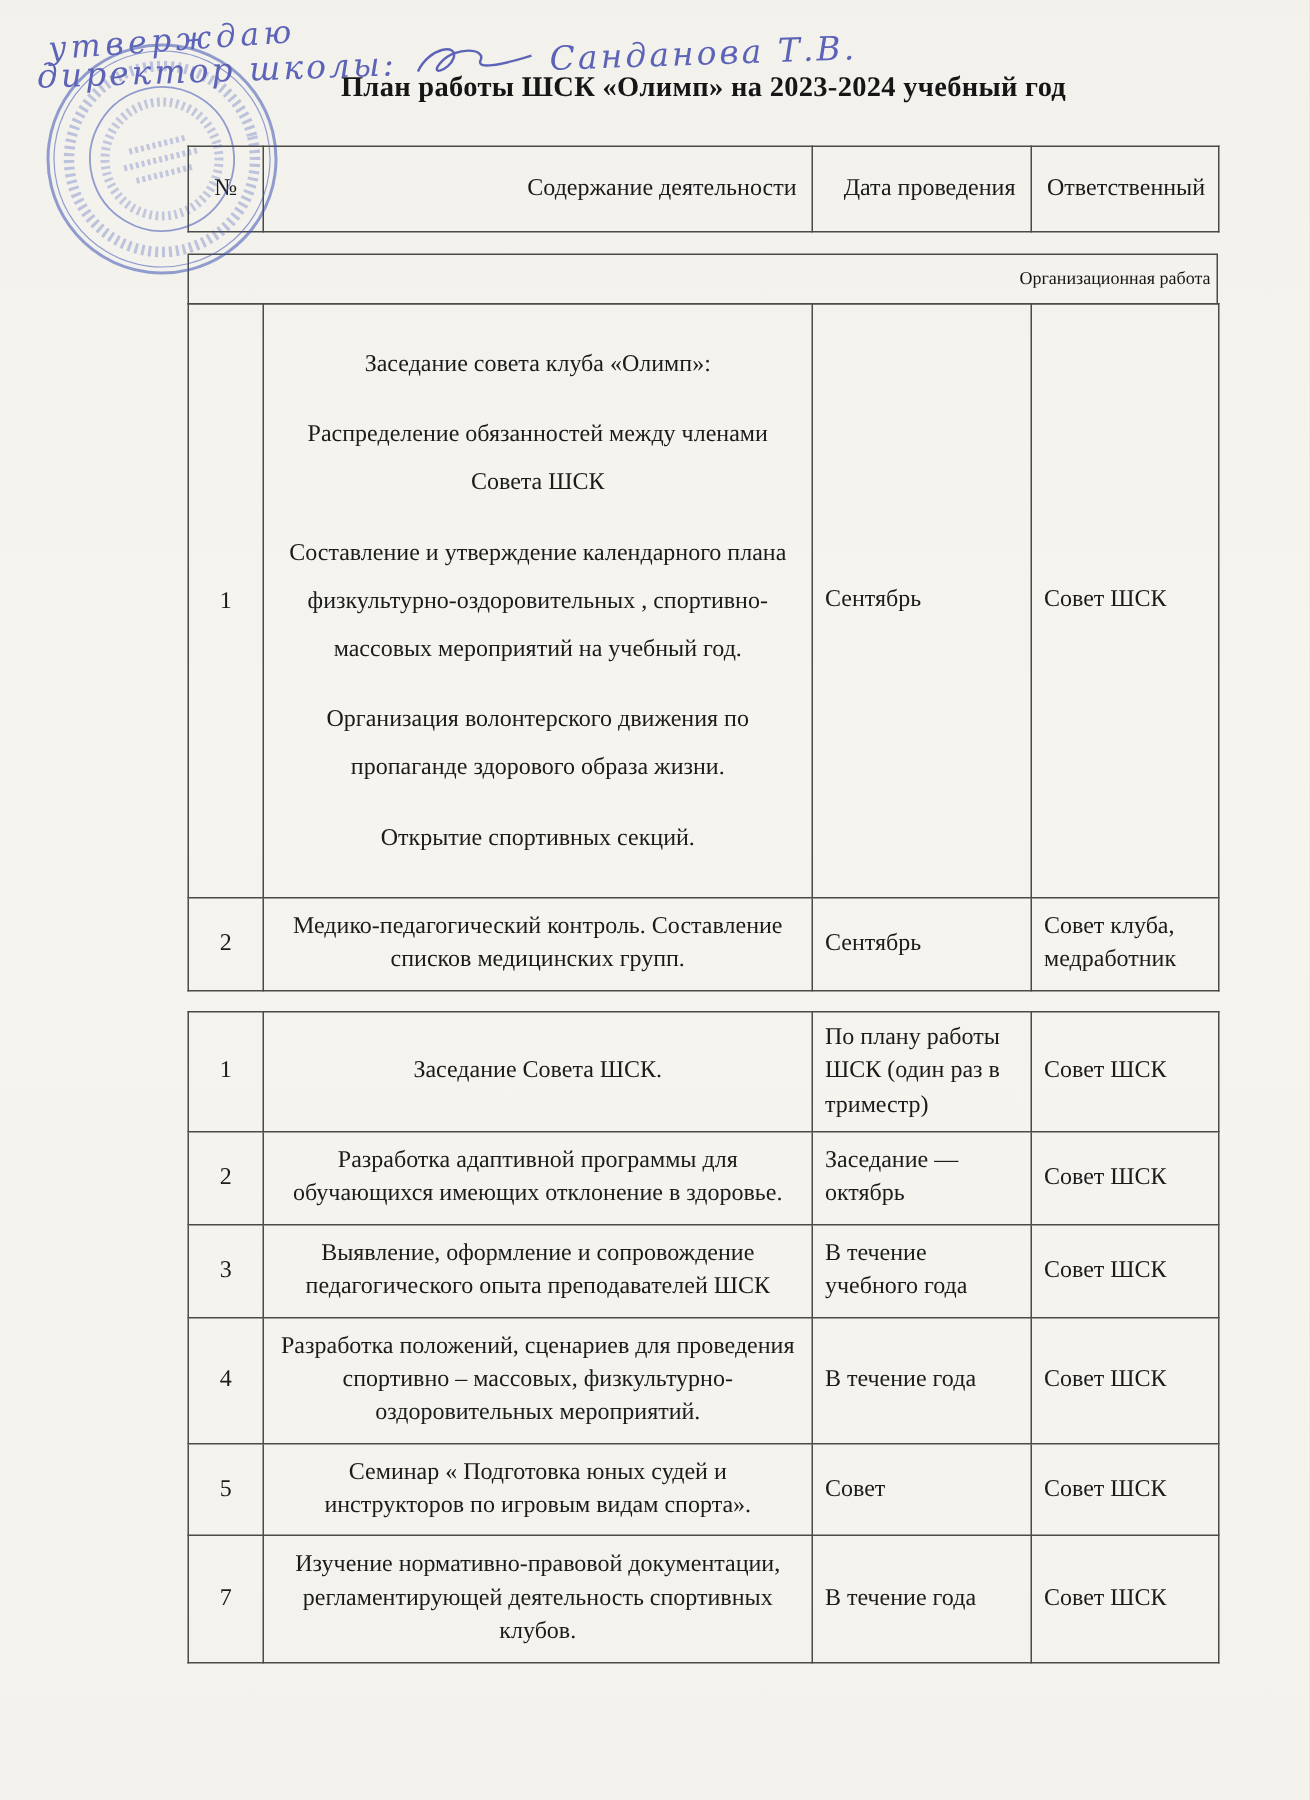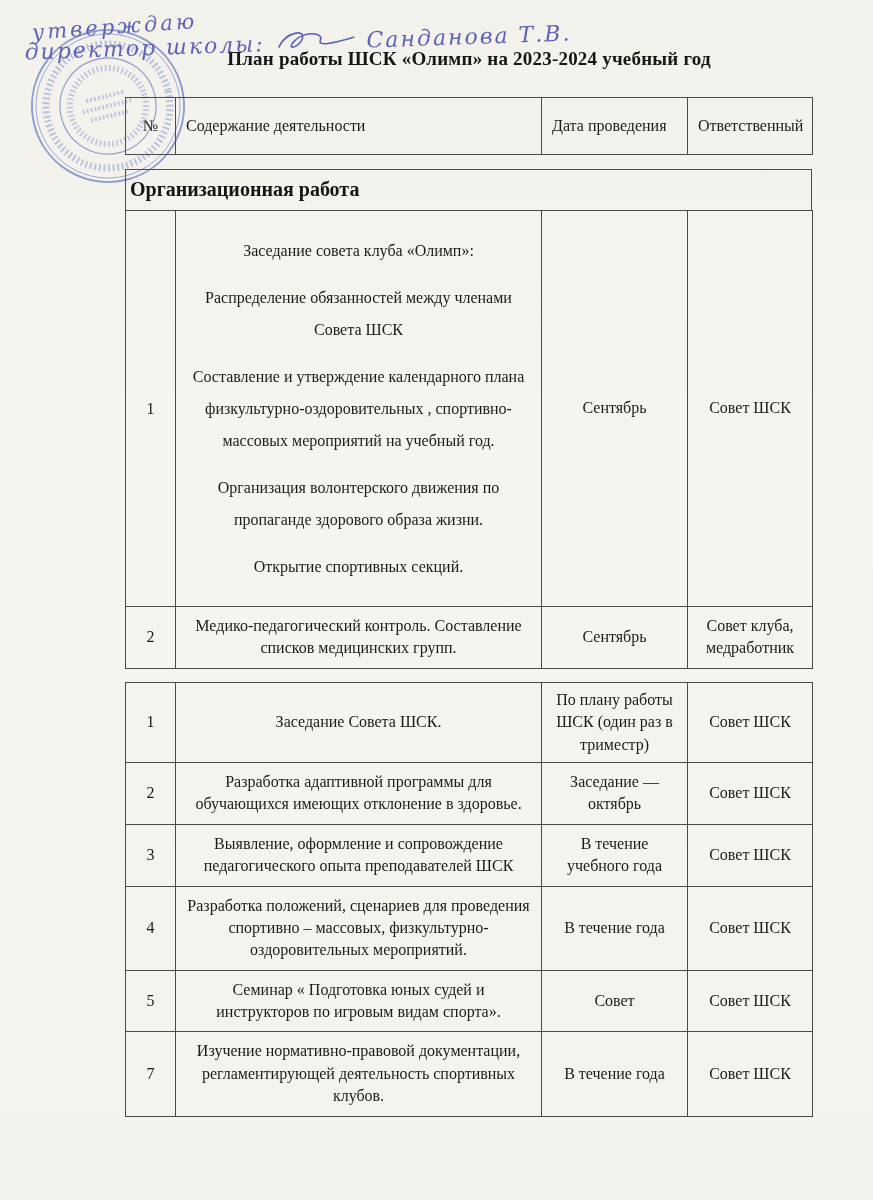--- a/index.html
+++ b/index.html
@@ -95,7 +95,7 @@
   .head-tbl th {
     height: 57px;
     font-weight: normal;
-    text-align: left;
+    text-align: right;
     padding: 6px 10px;
   }
   .head-tbl th.c-num-h { text-align: center; padding: 6px 2px; }

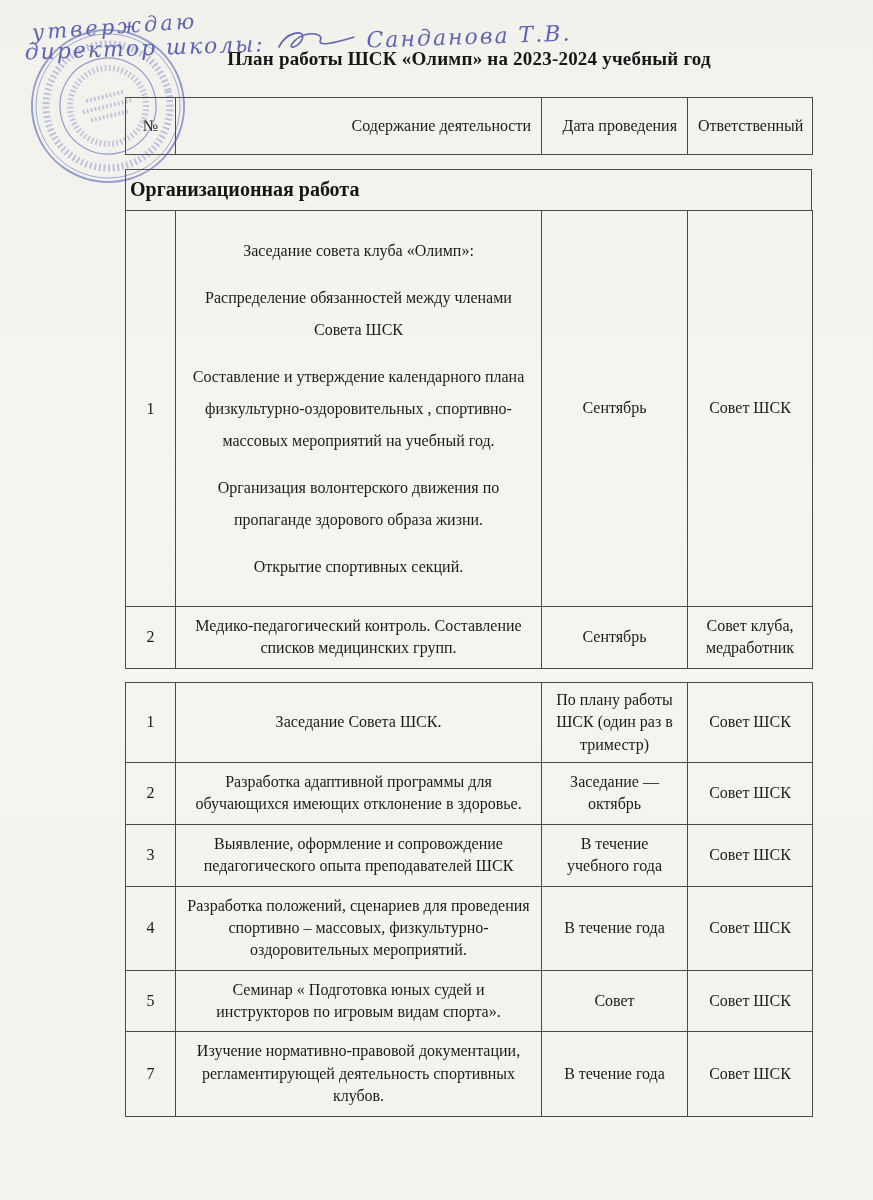--- a/index.html
+++ b/index.html
@@ -103,9 +103,9 @@
   .section { margin-top: 14px; }
   .section-band {
     border: 1px solid #4a4a47;
-    text-align: left;
-    font-weight: bold;
-    font-size: 20px;
+    text-align: right;
+    font-weight: normal;
+    font-size: 12px;
     color: #151515;
     padding: 8px 4px 9px;
   }

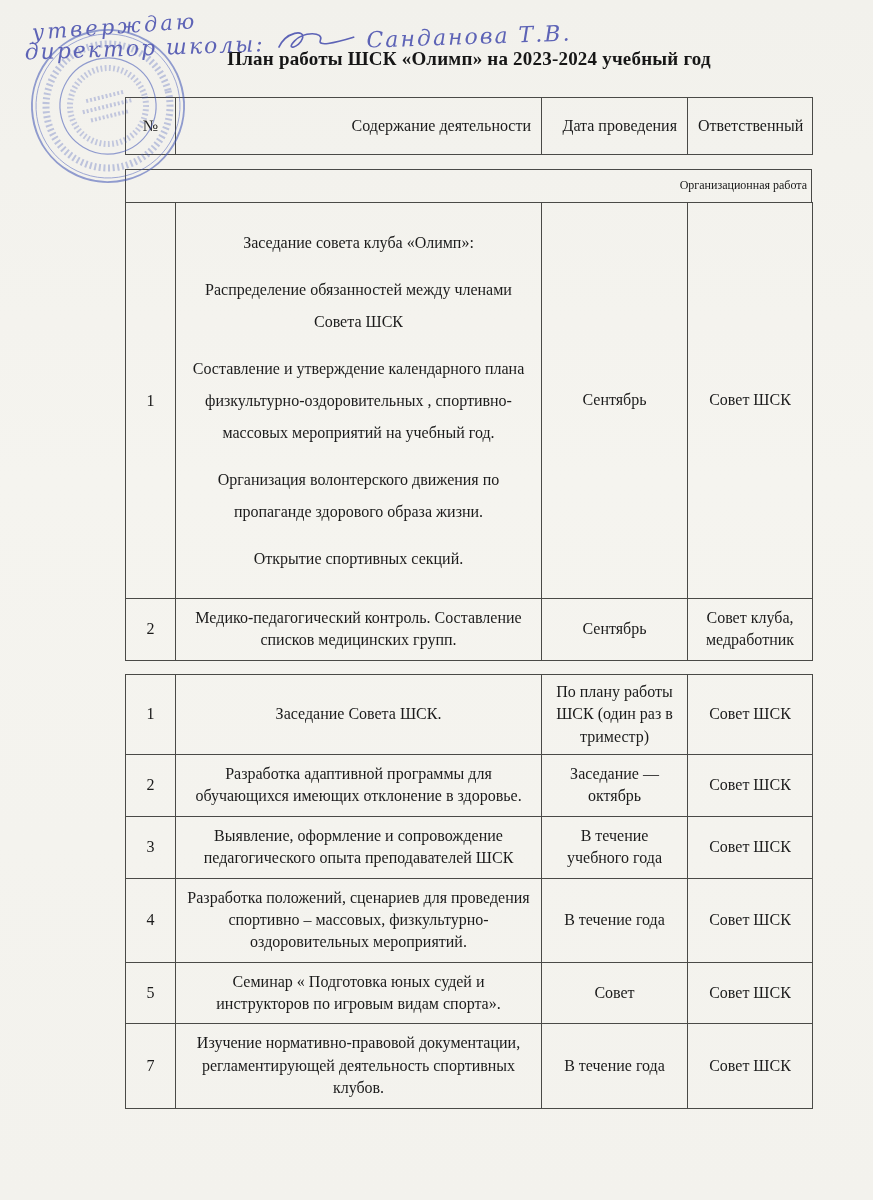--- a/index.html
+++ b/index.html
@@ -120,7 +120,7 @@
   td.c-content p + p { margin-top: 4px; }
   tr.tall td.c-content { vertical-align: top; padding-top: 24px; }
   tr.tall td.c-content p { line-height: 2.0; margin: 0 0 15px 0; }
-  td.c-date, td.c-resp { text-align: center; padding: 6px 8px; line-height: 1.4; }
+  td.c-date, td.c-resp { text-align: left; padding: 6px 8px; line-height: 1.4; }
 </style>
 </head>
 <body>

